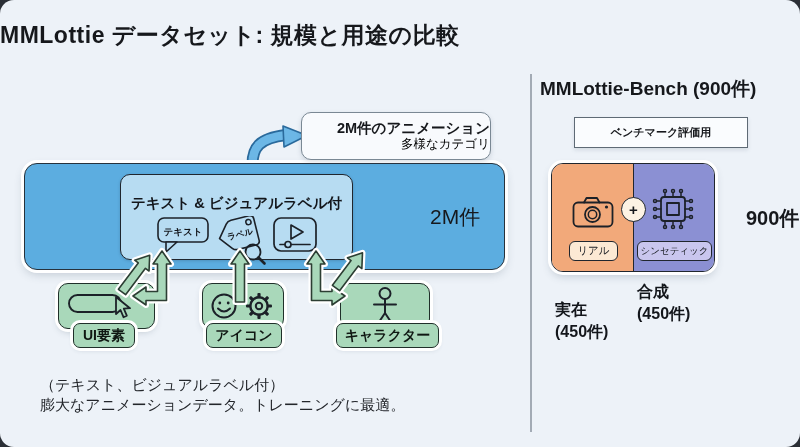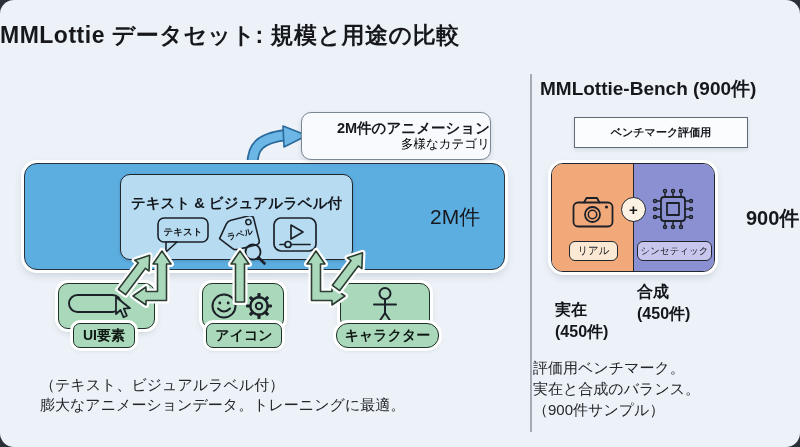--- a/index.html
+++ b/index.html
@@ -177,7 +177,7 @@
       <line x1="44" y1="29" x2="52" y2="41" class="ln" stroke-width="2"></line>
     </svg>
   </div>
-  <div class="abs cat-pill" style="left:336px;top:323px;width:101px;height:23px;border-radius:12px;">キャラクター</div>
+  <div class="abs cat-pill" style="left:336px;top:323px;width:101px;height:23px;">キャラクター</div>
 
   <svg class="svg-layer" width="800" height="447" style="z-index:6;">
     <g transform="rotate(37 122 292)">

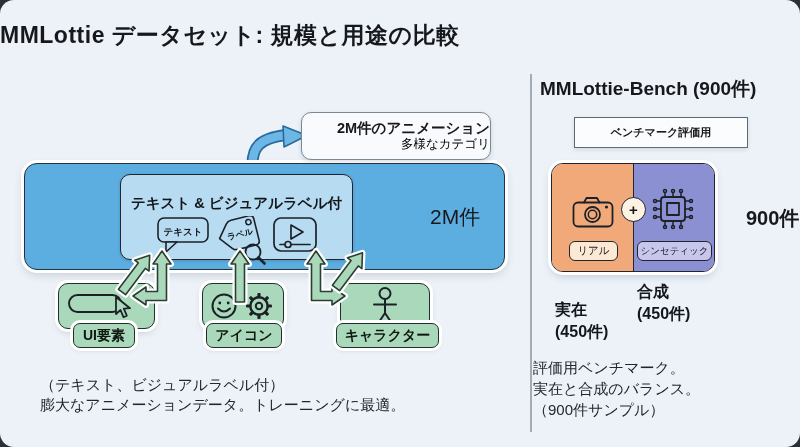--- a/index.html
+++ b/index.html
@@ -258,11 +258,6 @@
     <div>(450件)</div>
   </div>
 
-  <div class="abs footer-text center" style="left:533px;top:357px;width:240px;line-height:21px;">
-    <div>評価用ベンチマーク。</div>
-    <div>実在と合成のバランス。</div>
-    <div>（900件サンプル）</div>
-  </div>
 
 </div>
 

